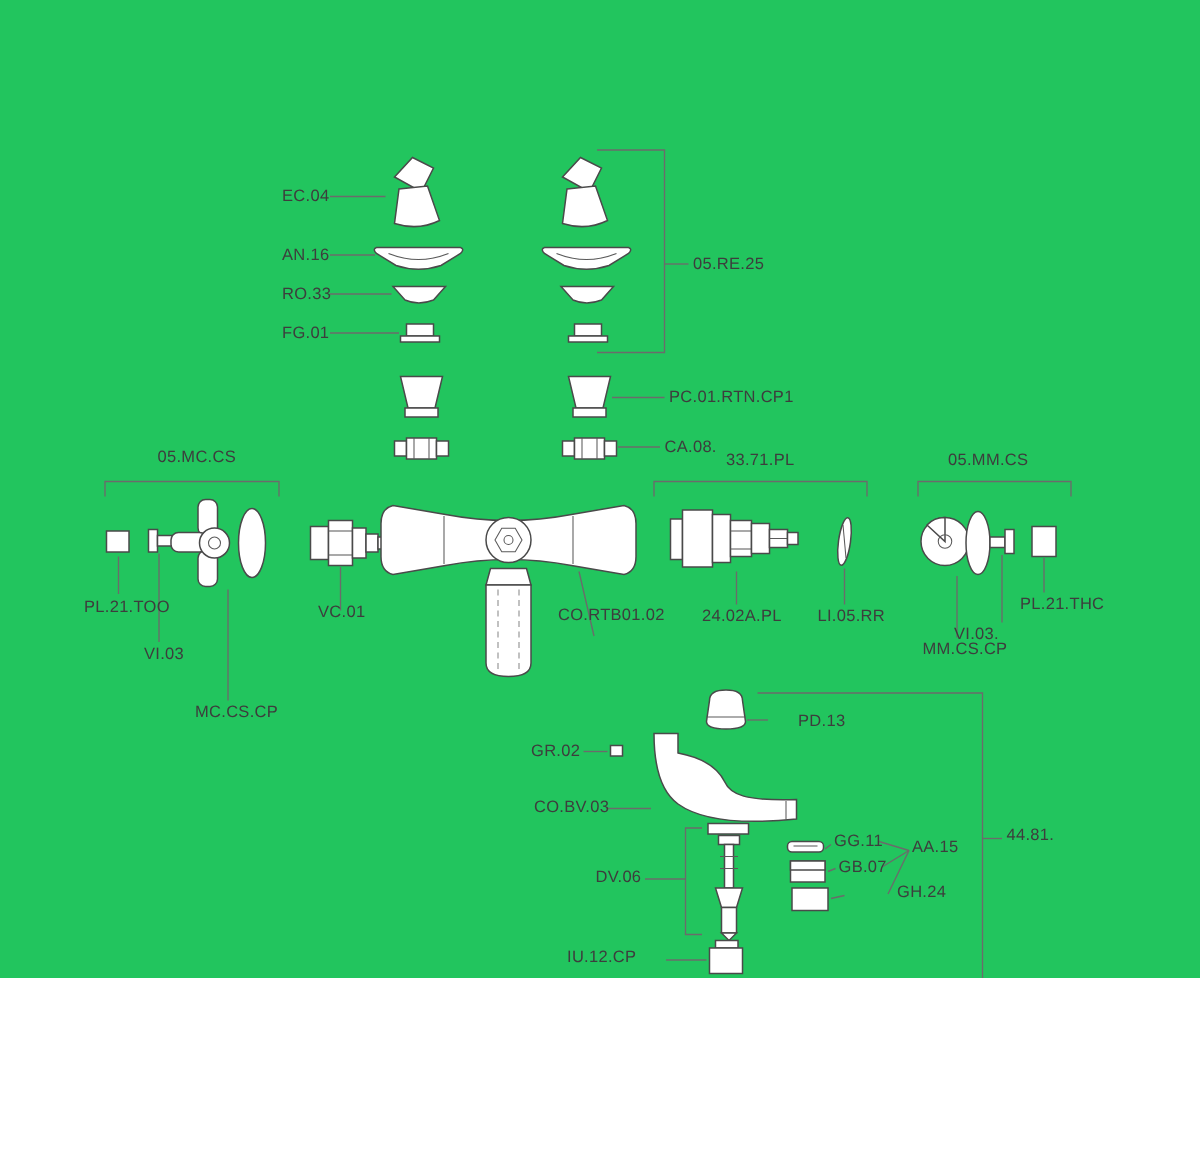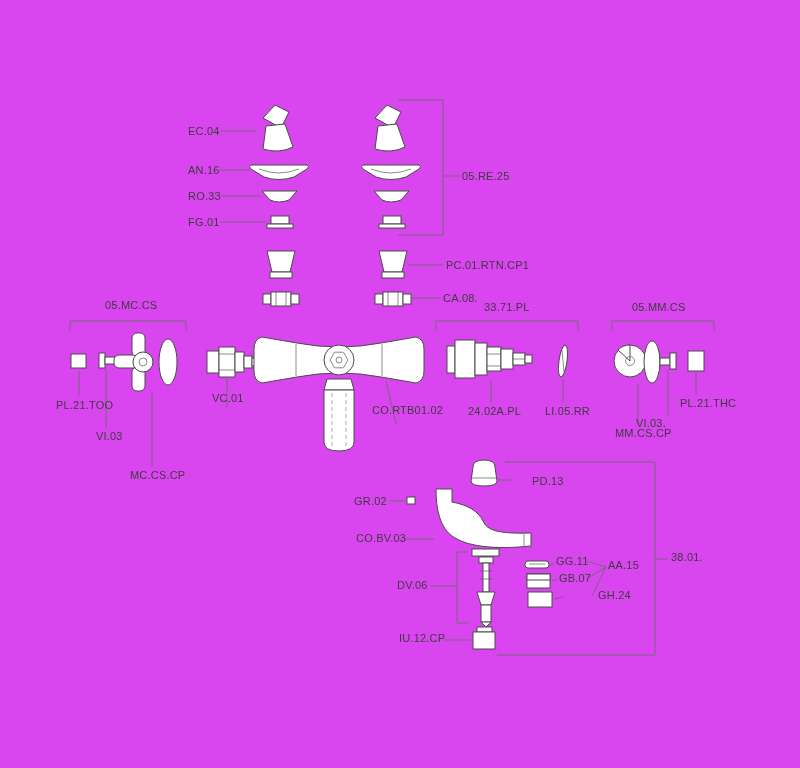--- a/index.html
+++ b/index.html
@@ -4,7 +4,7 @@
 <style>
   html,body{margin:0;padding:0;background:#ffffff;}
   .stage{
-    position:relative;width:800px;height:768px;background:#d946ef;
+    position:relative;width:800px;height:652px;background:#22c55e;
     font-family:"Liberation Sans",sans-serif;overflow:hidden;
   }
   .stage svg{position:absolute;left:0;top:0;}

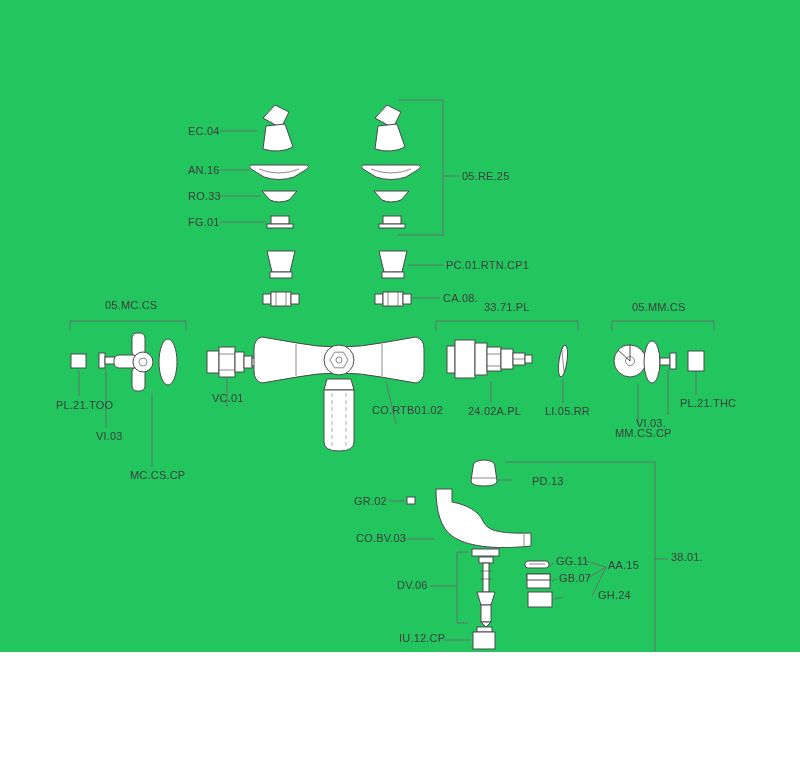--- a/index.html
+++ b/index.html
@@ -221,7 +221,7 @@
   <div class="lbl" style="left:632px;top:301px">05.MM.CS</div>
   <div class="lbl" style="left:56px;top:399px">PL.21.TOO</div>
   <div class="lbl" style="left:96px;top:430px">VI.03</div>
-  <div class="lbl" style="left:212px;top:392px">VC.01</div>
+  <div class="lbl" style="left:212px;top:402px">VC.01</div>
   <div class="lbl" style="left:130px;top:469px">MC.CS.CP</div>
   <div class="lbl" style="left:372px;top:404px">CO.RTB01.02</div>
   <div class="lbl" style="left:468px;top:405px">24.02A.PL</div>

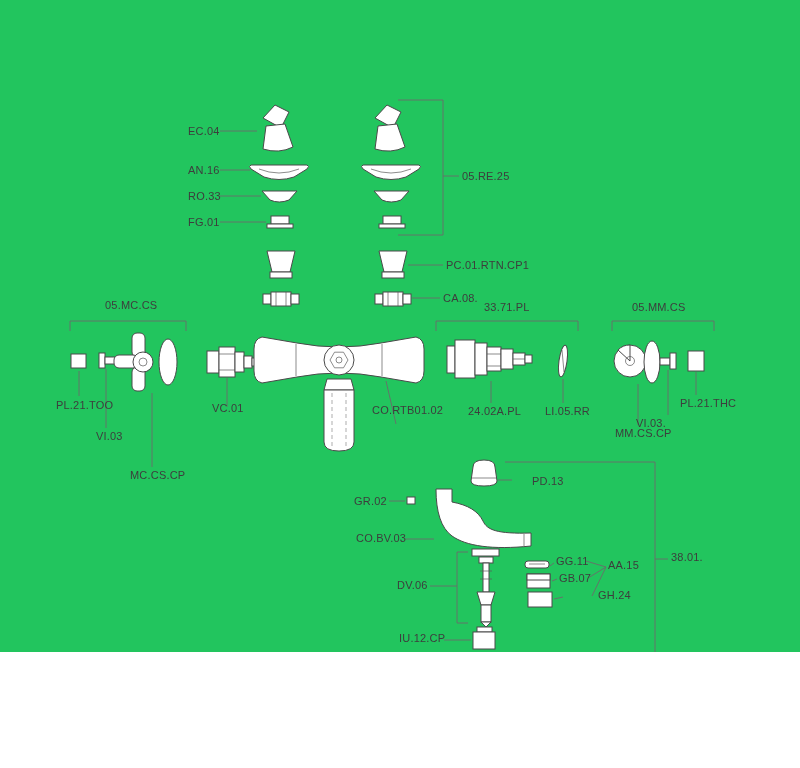--- a/index.html
+++ b/index.html
@@ -237,7 +237,7 @@
   <div class="lbl" style="left:559px;top:572px">GB.07</div>
   <div class="lbl" style="left:598px;top:589px">GH.24</div>
   <div class="lbl" style="left:608px;top:559px">AA.15</div>
-  <div class="lbl" style="left:671px;top:551px">38.01.</div>
+  <div class="lbl" style="left:671px;top:551px">44.81.</div>
   <div class="lbl" style="left:399px;top:632px">IU.12.CP</div>
 
 </div>

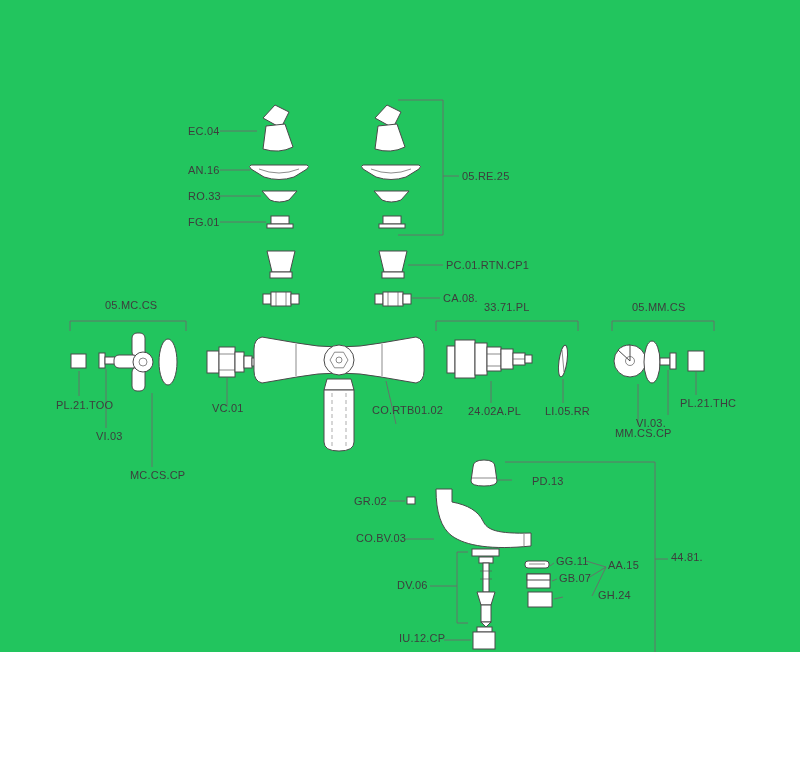--- a/index.html
+++ b/index.html
@@ -238,7 +238,7 @@
   <div class="lbl" style="left:598px;top:589px">GH.24</div>
   <div class="lbl" style="left:608px;top:559px">AA.15</div>
   <div class="lbl" style="left:671px;top:551px">44.81.</div>
-  <div class="lbl" style="left:399px;top:632px">IU.12.CP</div>
+  <div class="lbl" style="left:378px;top:632px">IU.12.CP</div>
 
 </div>
 

